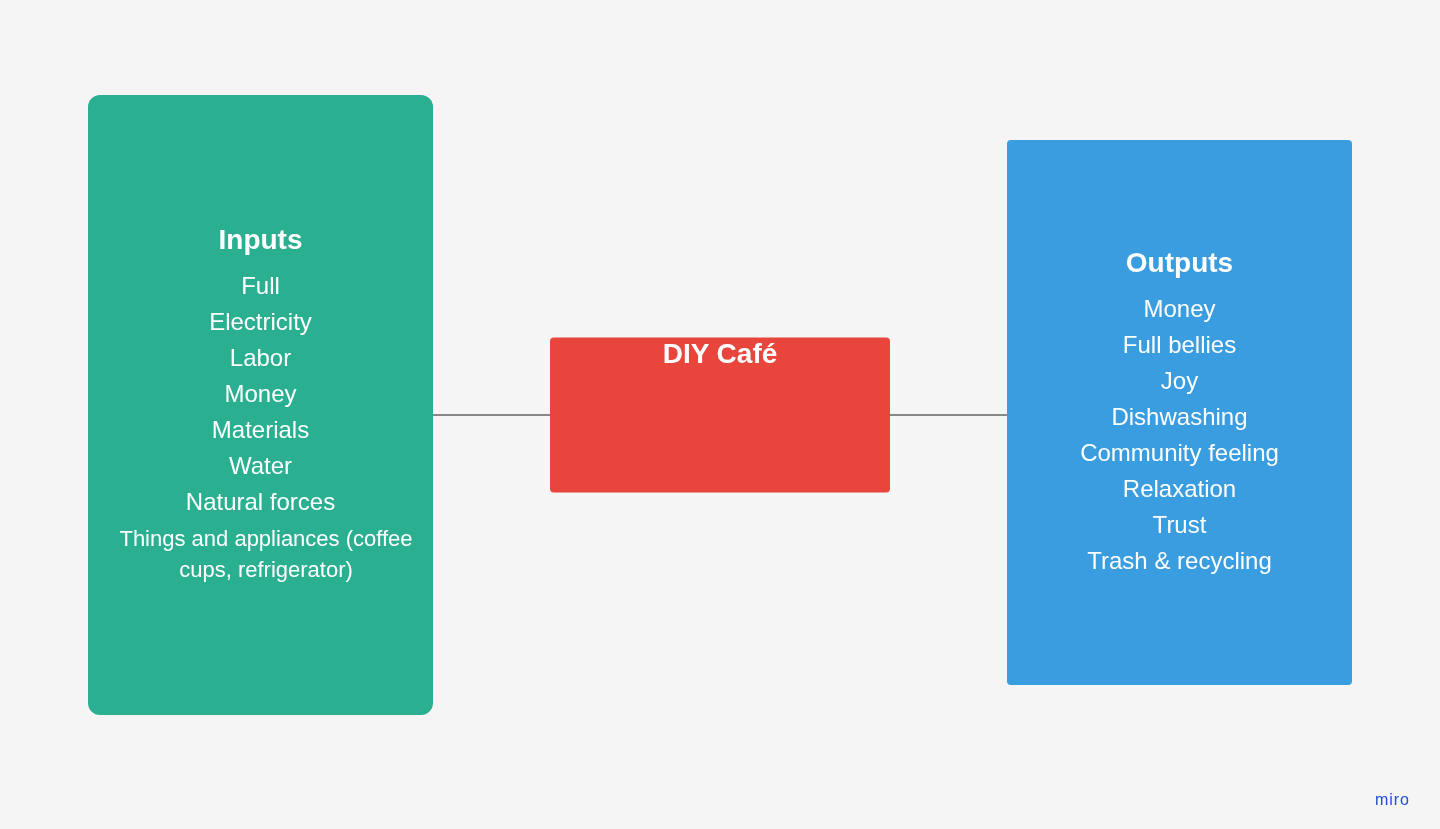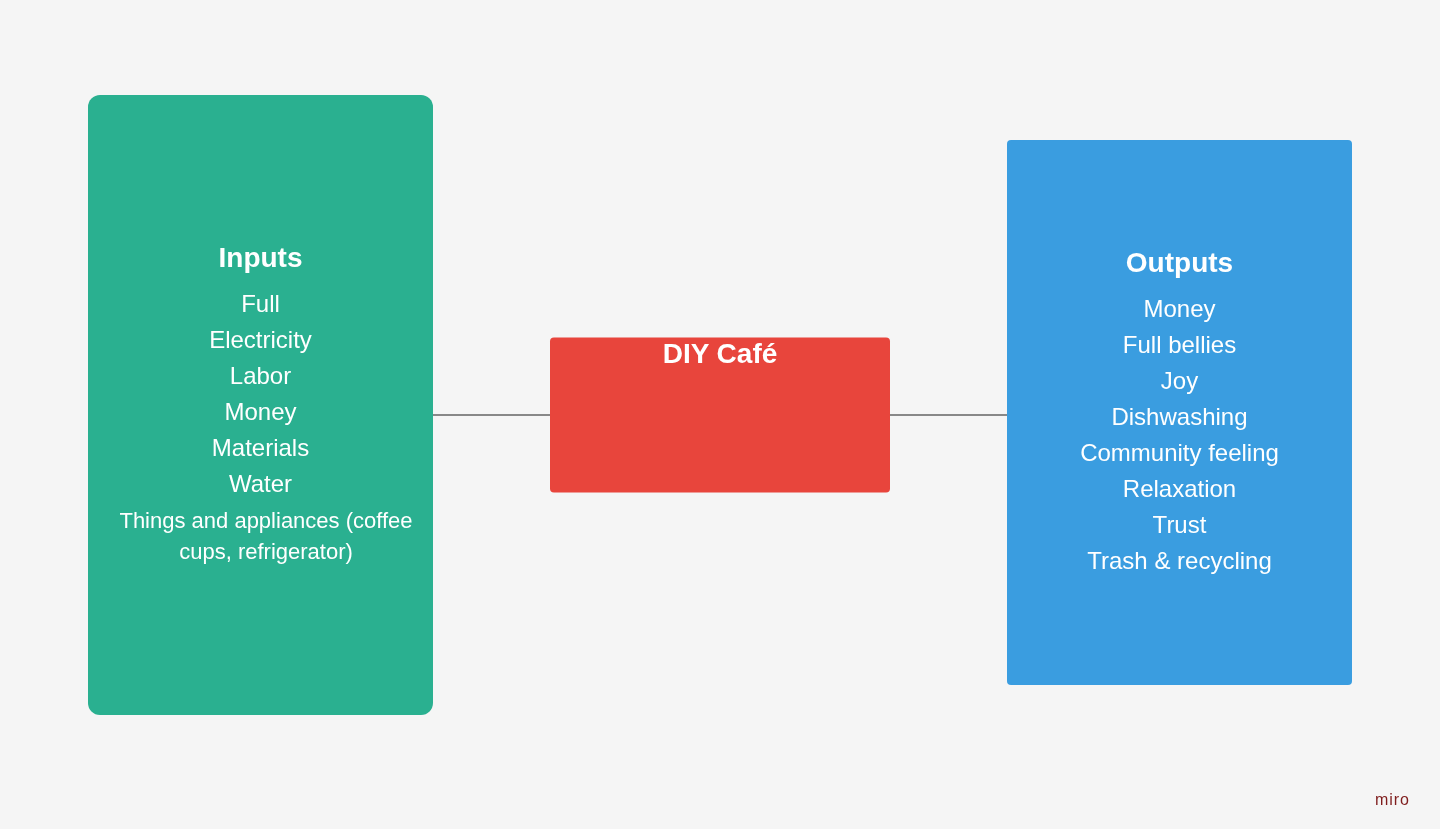--- a/index.html
+++ b/index.html
@@ -141,6 +141,7 @@
     <div class="box-item">Money</div>
     <div class="box-item">Materials</div>
     <div class="box-item">Water</div>
+    <div class="box-item">Natural forces</div>
     <div class="box-item" style="font-size:22px; line-height:1.4; margin-top:4px;margin-left:11px;">Things and appliances (coffee cups, refrigerator)</div>
   </div>
 

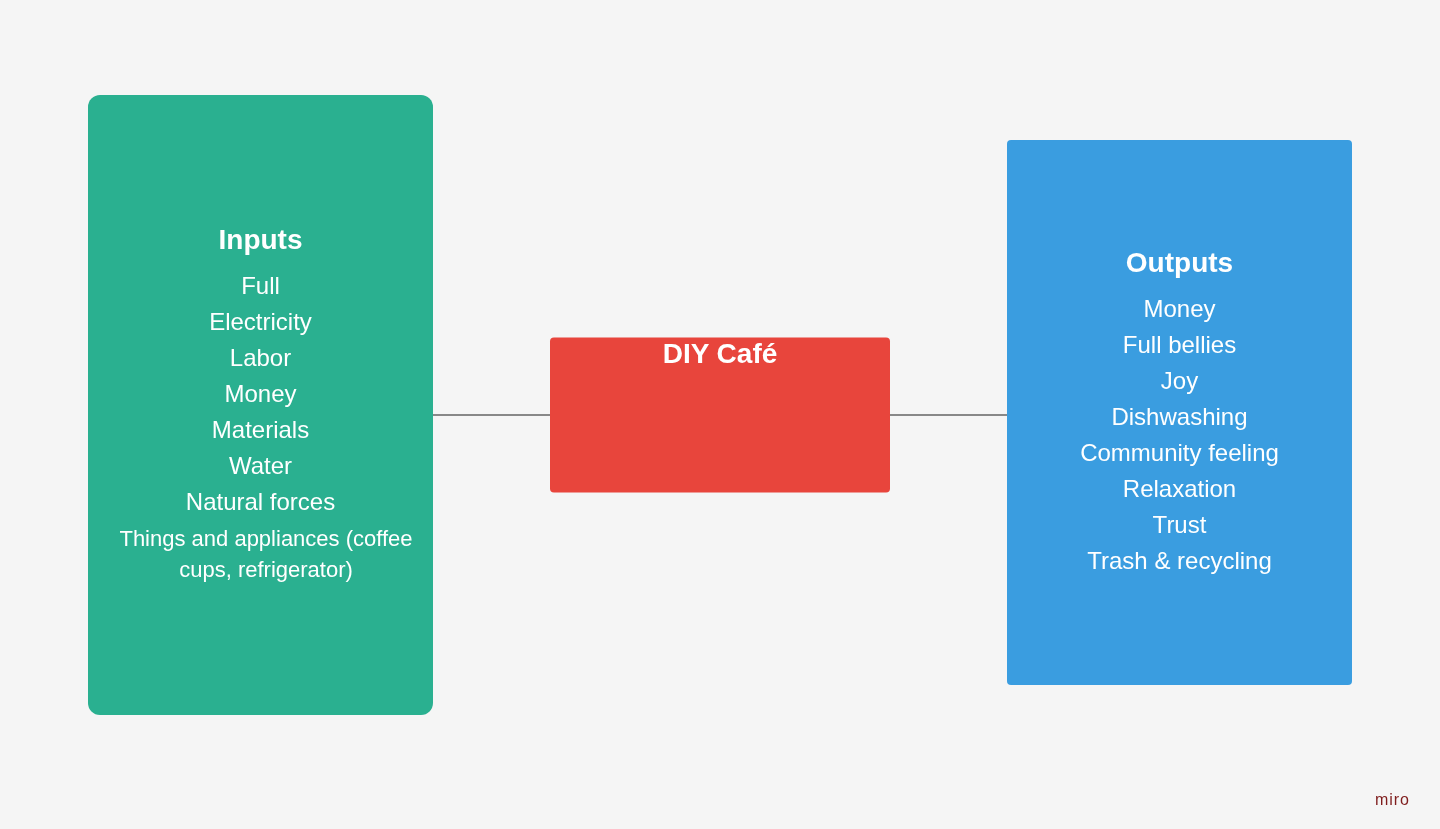--- a/index.html
+++ b/index.html
@@ -120,7 +120,7 @@
       bottom: 20px;
       right: 30px;
       font-size: 16px;
-      color: #7f1d1d;
+      color: #1d4ed8;
       letter-spacing: 1px;
     }
   </style>

